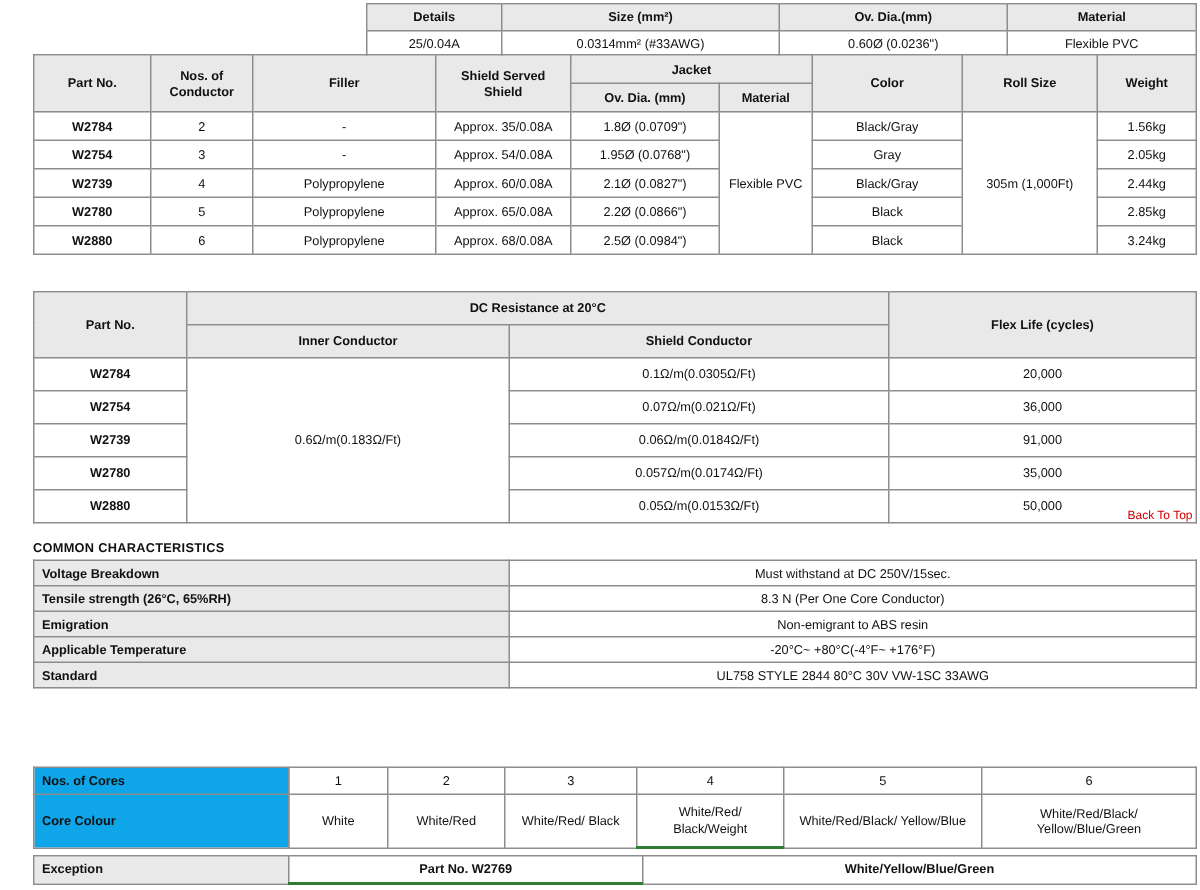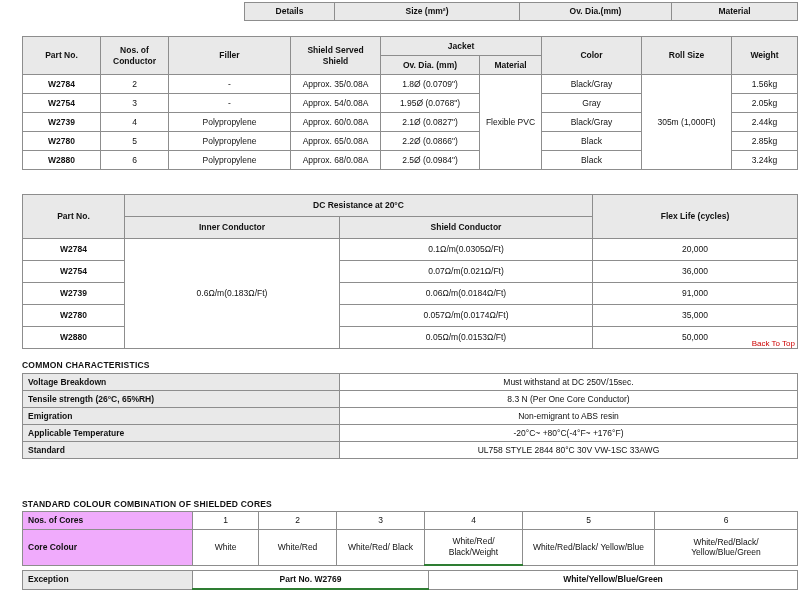--- a/index.html
+++ b/index.html
@@ -167,6 +167,12 @@
         <td class="hdr">Size (mm²)</td>
         <td class="hdr">Ov. Dia.(mm)</td>
         <td class="hdr">Material</td>
+      </tr>
+      <tr>
+        <td>25/0.04A</td>
+        <td>0.0314mm² (#33AWG)</td>
+        <td>0.60Ø (0.0236")</td>
+        <td>Flexible PVC</td>
       </tr>
     </tbody>
   </table>

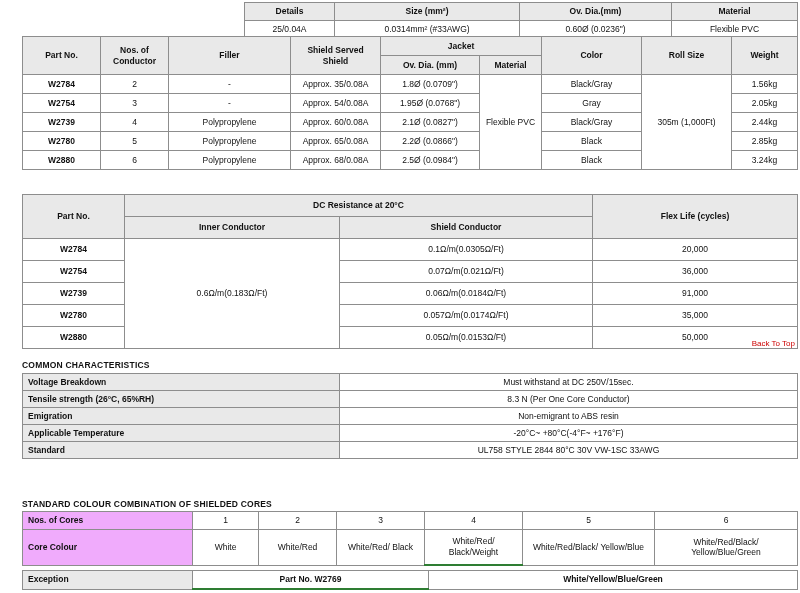--- a/index.html
+++ b/index.html
@@ -335,7 +335,6 @@
     </tbody>
   </table>
 
-  <div class="sec-title lbl-colour">STANDARD COLOUR COMBINATION OF SHIELDED CORES</div>
 
   <table class="t-colour">
     <colgroup>

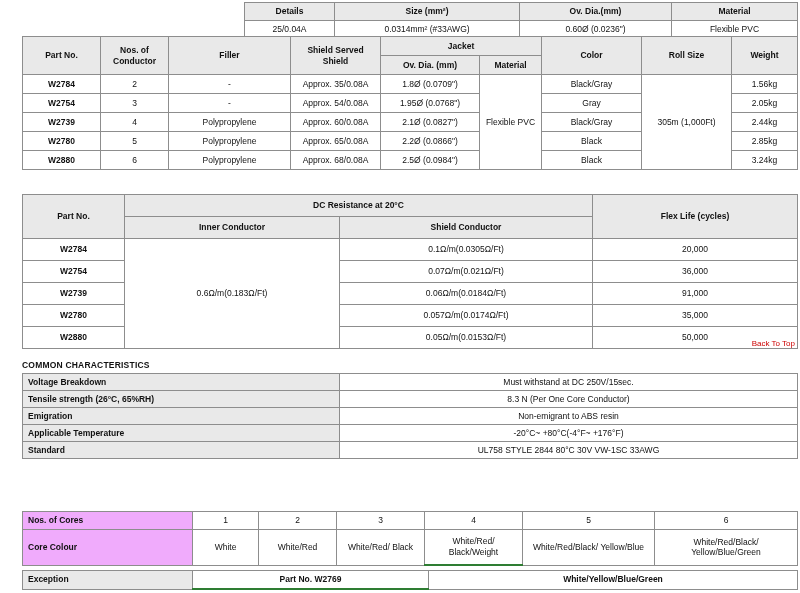--- a/index.html
+++ b/index.html
@@ -126,7 +126,7 @@
   }
   .t-colour td { height: 13px; }
   .t-colour td.key {
-    background: #f0abfc;
+    background: #0ea5e9;
     text-align: left;
     font-weight: bold;
     padding-left: 5px;

